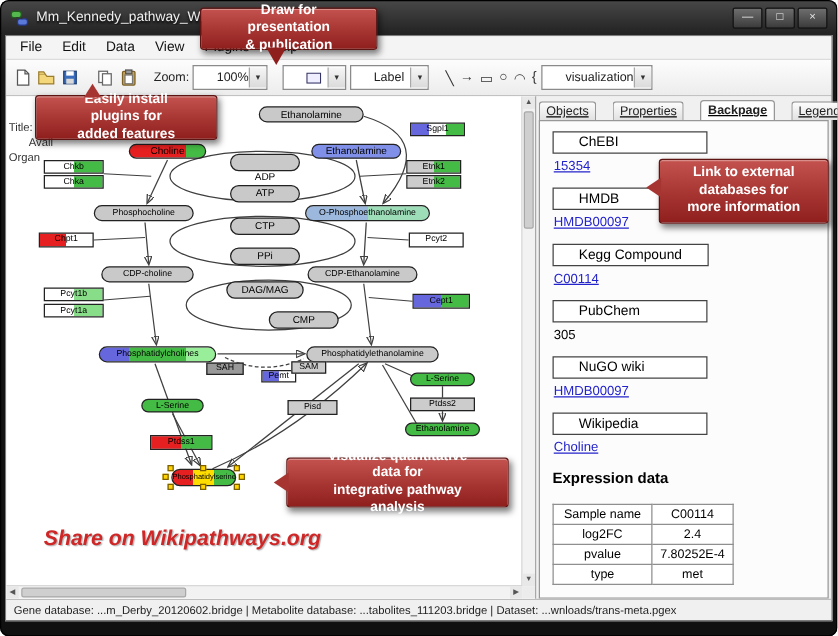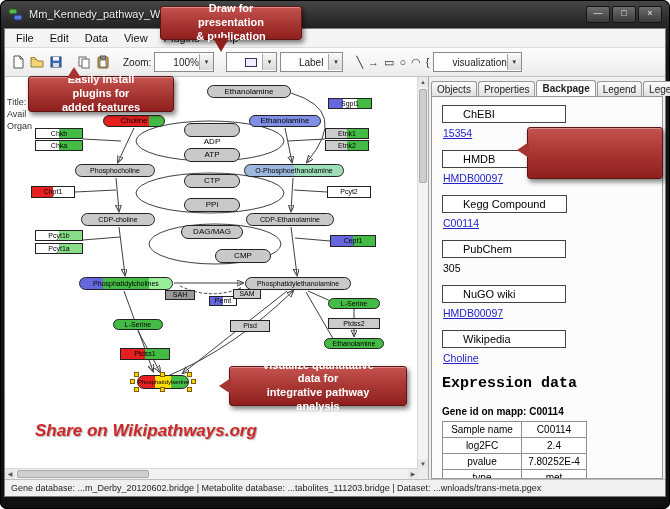--- a/index.html
+++ b/index.html
@@ -60,7 +60,7 @@
   .scorner{position:absolute;right:0;bottom:0;width:10px;height:10px;background:#ececec;z-index:4;}
   
   .sidebar{width:236px;display:flex;flex-direction:column;background:#f0f0f0;padding:2px 2px 0 2px;box-sizing:border-box;min-height:0;}
-  .tabs{display:flex;gap:1px;height:17px;align-items:flex-end;}
+  .tabs{display:flex;gap:13px;height:17px;align-items:flex-end;text-decoration:underline;}
   .tab{padding:2px 5px 1px 5px;font-size:10px;background:linear-gradient(#fcfcfc,#e1e1e1);
        border:1px solid #979797;border-bottom:none;border-radius:3px 3px 0 0;color:#222;white-space:nowrap;}
   .tab.active{background:#fdfdfd;padding-bottom:2px;font-weight:bold;}

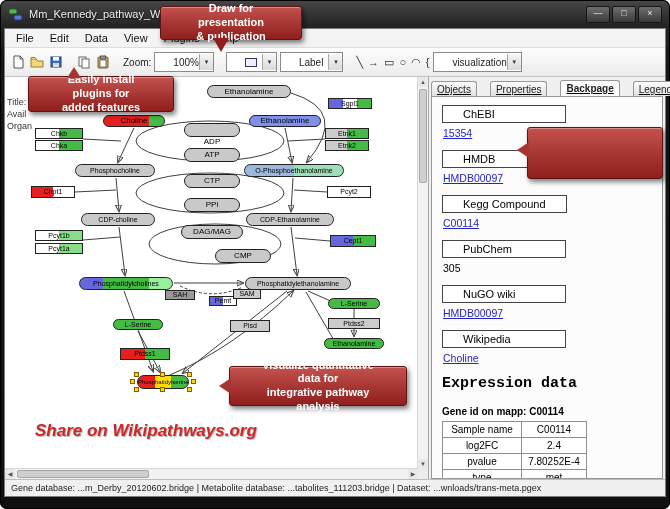--- a/index.html
+++ b/index.html
@@ -348,7 +348,7 @@
               </div>
             </div>
           <div class="canvas-label" style="left:2px;top:20px">Title:</div>
-          <div class="canvas-label" style="left:2px;top:32px">Avail</div>
+          <div class="canvas-label" style="left:18px;top:32px">Avail</div>
           <div class="canvas-label" style="left:2px;top:44px">Organ</div>
           <div class="share-text">Share on Wikipathways.org</div>
         </div>

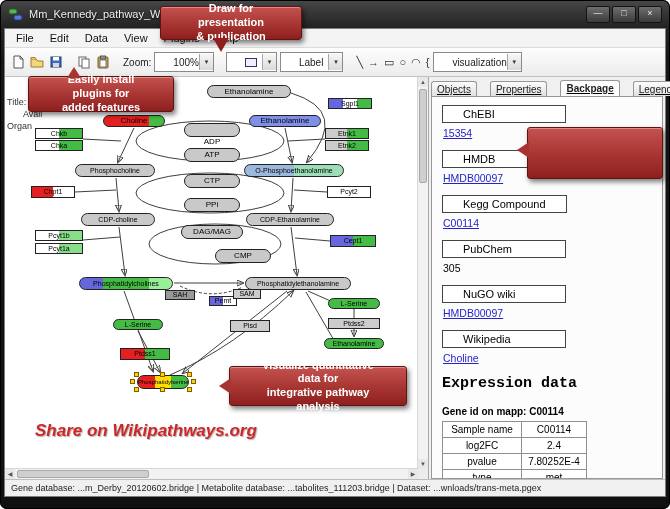--- a/index.html
+++ b/index.html
@@ -441,6 +441,9 @@
   <span class="ptr up"></span>
 </div>
 <div class="callout" style="left:527px;top:127px;width:136px;height:52px">
+  <span>Link to external
+databases for
+more information</span>
   <span class="ptr left"></span>
 </div>
 <div class="callout" style="left:229px;top:366px;width:178px;height:40px">

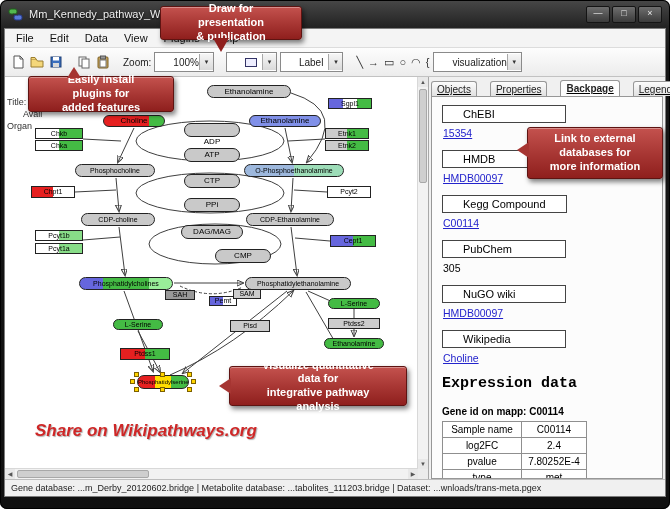--- a/index.html
+++ b/index.html
@@ -70,7 +70,7 @@
              padding:2px 20px;font-size:11px;color:#000;margin-bottom:4px;}
   .bp-link{display:block;color:#2323cc;text-decoration:underline;font-size:10.5px;cursor:pointer;margin-left:1px;}
   .bp-plain{display:block;color:#000;font-size:10.5px;margin-left:1px;}
-  .bp-bold{font-weight:bold;font-size:15px;margin:4px 0 14px 0;font-family:Liberation Mono, monospace;}
+  .bp-bold{font-weight:bold;font-size:12px;margin:4px 0 14px 0;}
   .bp-geneid{font-weight:bold;font-size:10px;margin-bottom:4px;}
   .bp-table{border-collapse:collapse;}
   .bp-table td{border:1px solid #8f8f8f;font-size:10px;padding:2px 6px;text-align:center;background:#fff;}

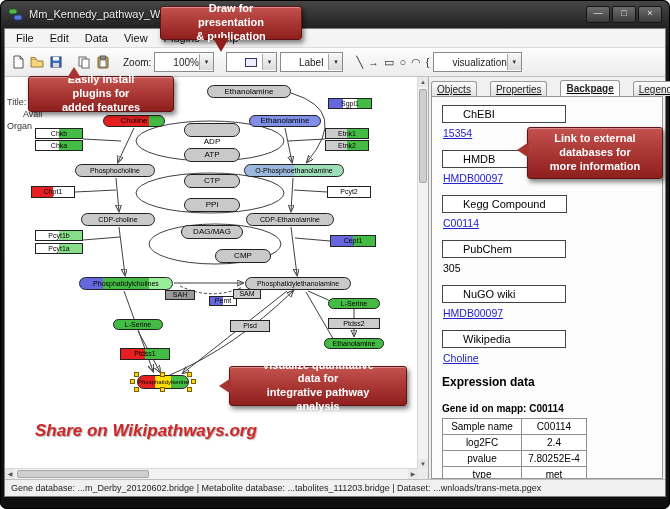--- a/index.html
+++ b/index.html
@@ -399,7 +399,6 @@
             <a class="bp-link">Choline</a>
           </div>
           <div class="bp-bold">Expression data</div>
-          <div class="bp-geneid">Gene id on mapp: C00114</div>
           <table class="bp-table">
             <tbody>
                 <tr>

